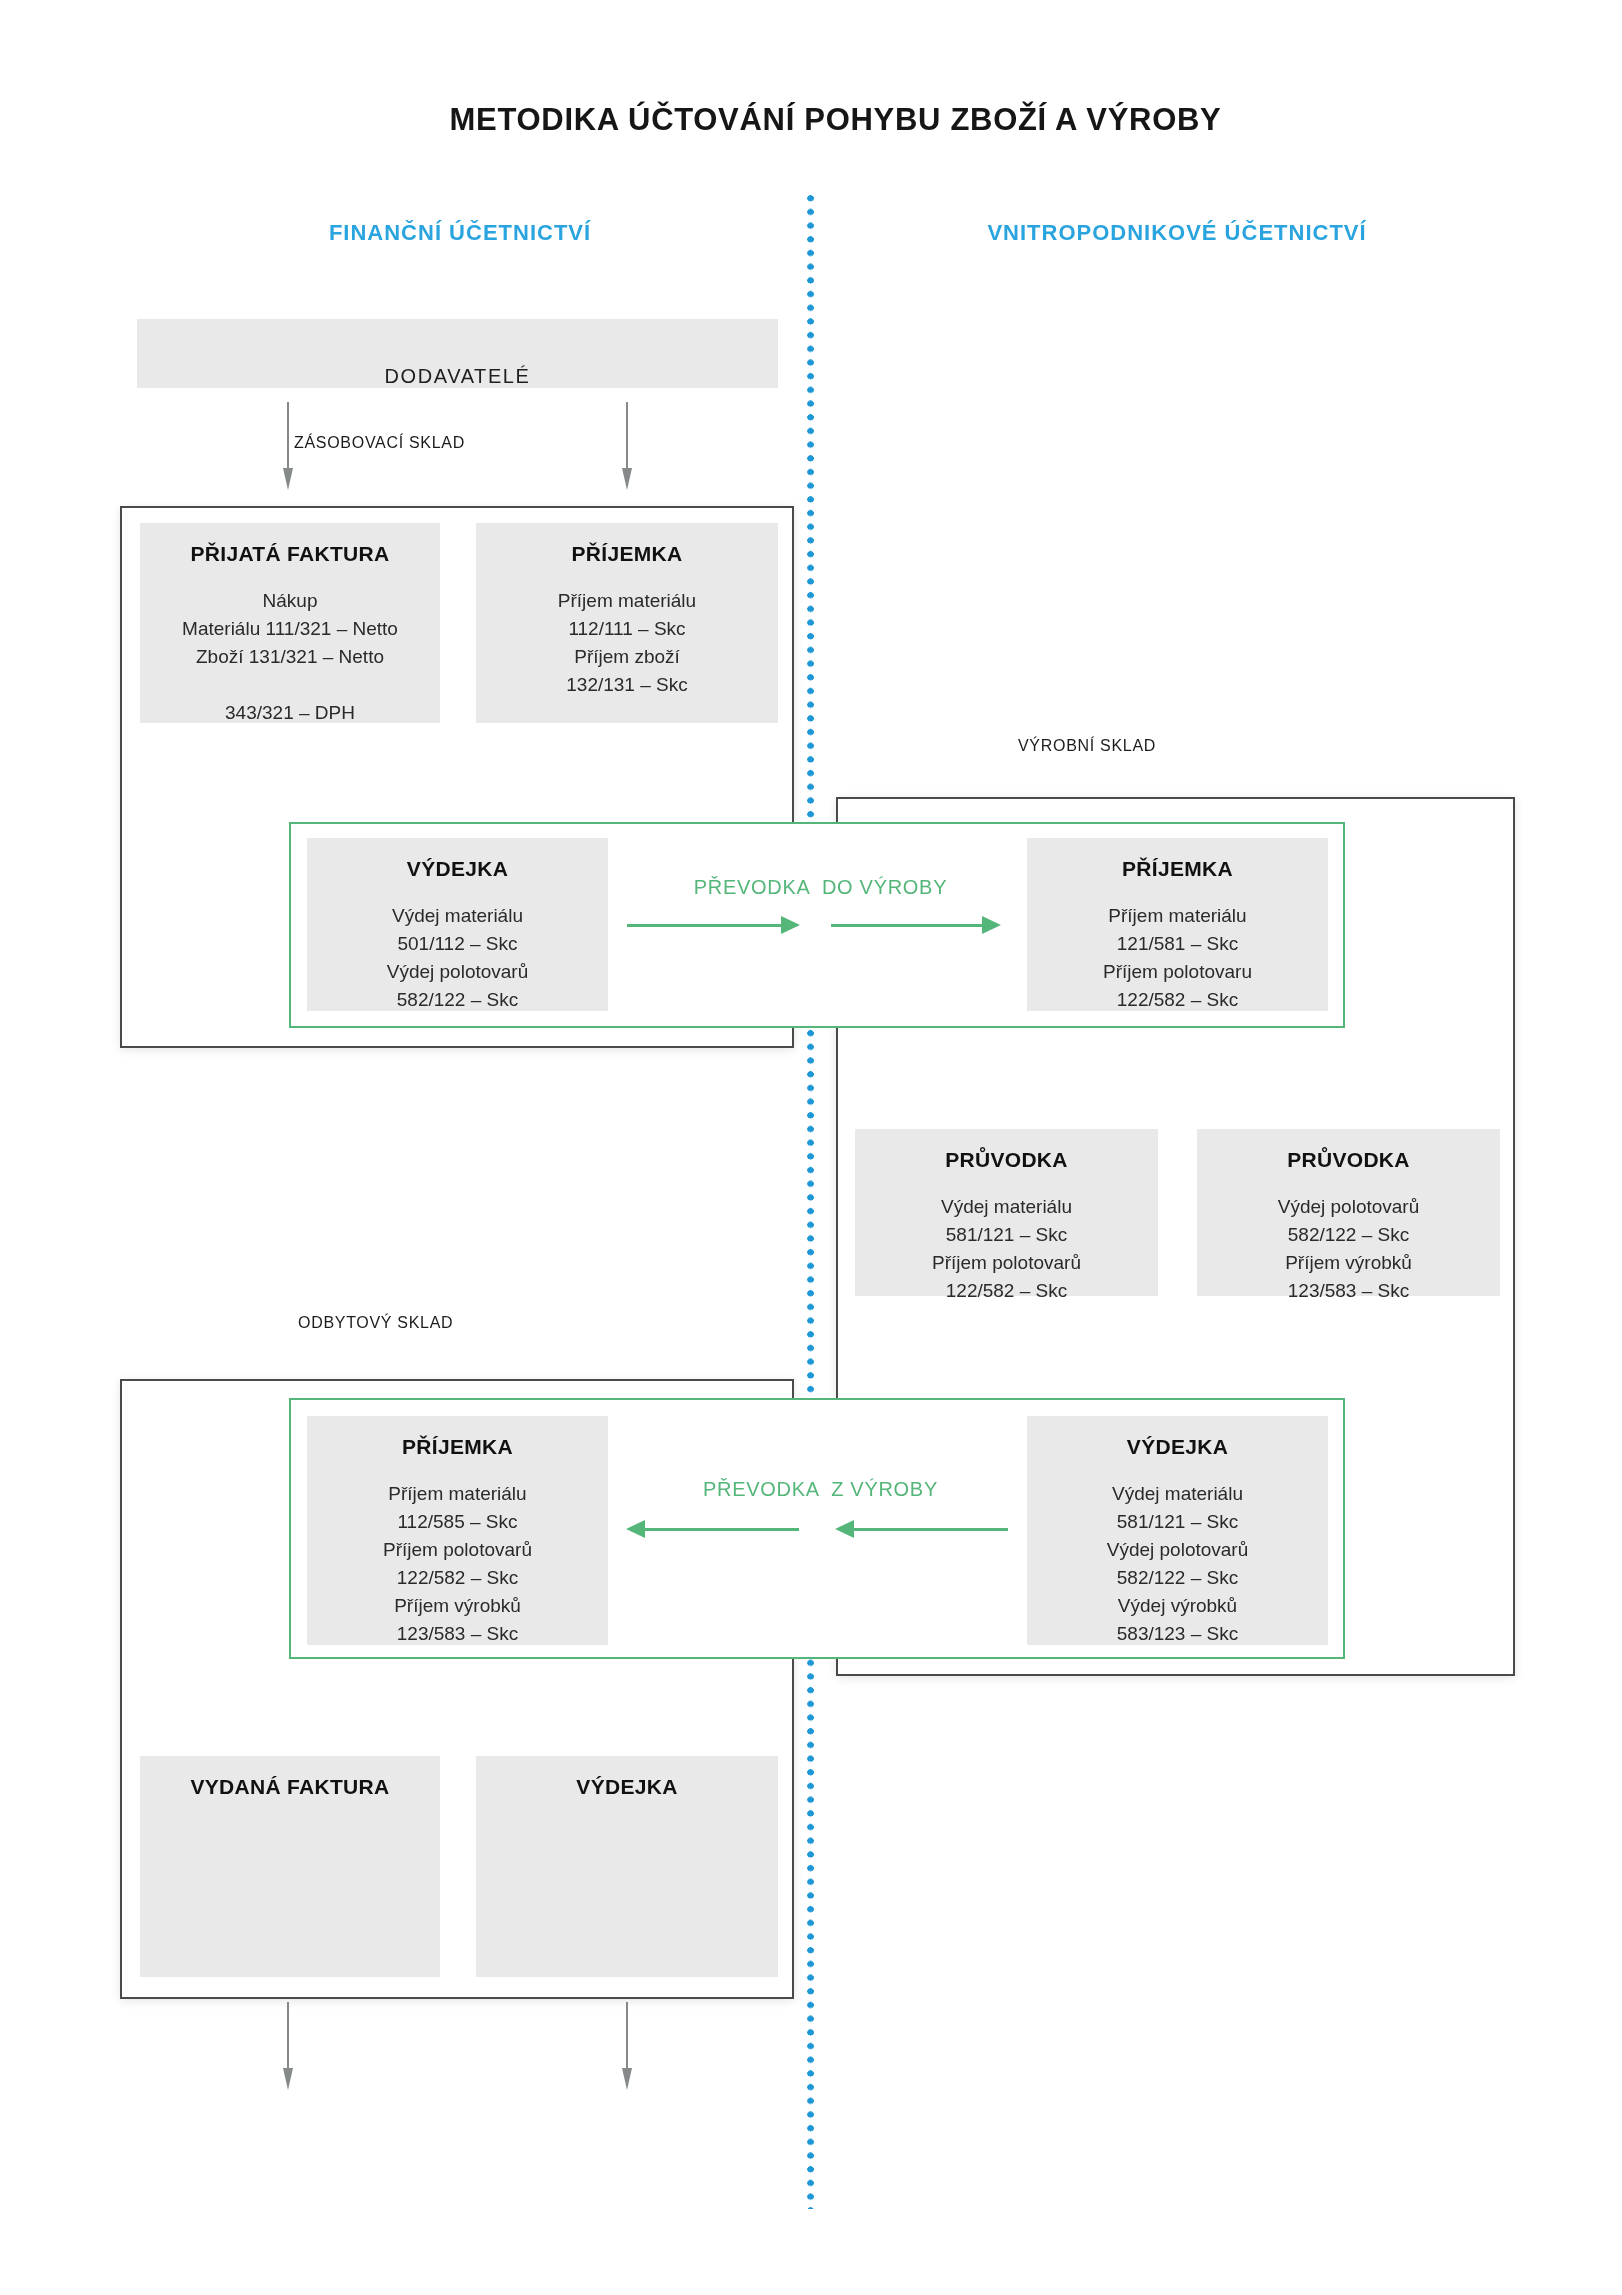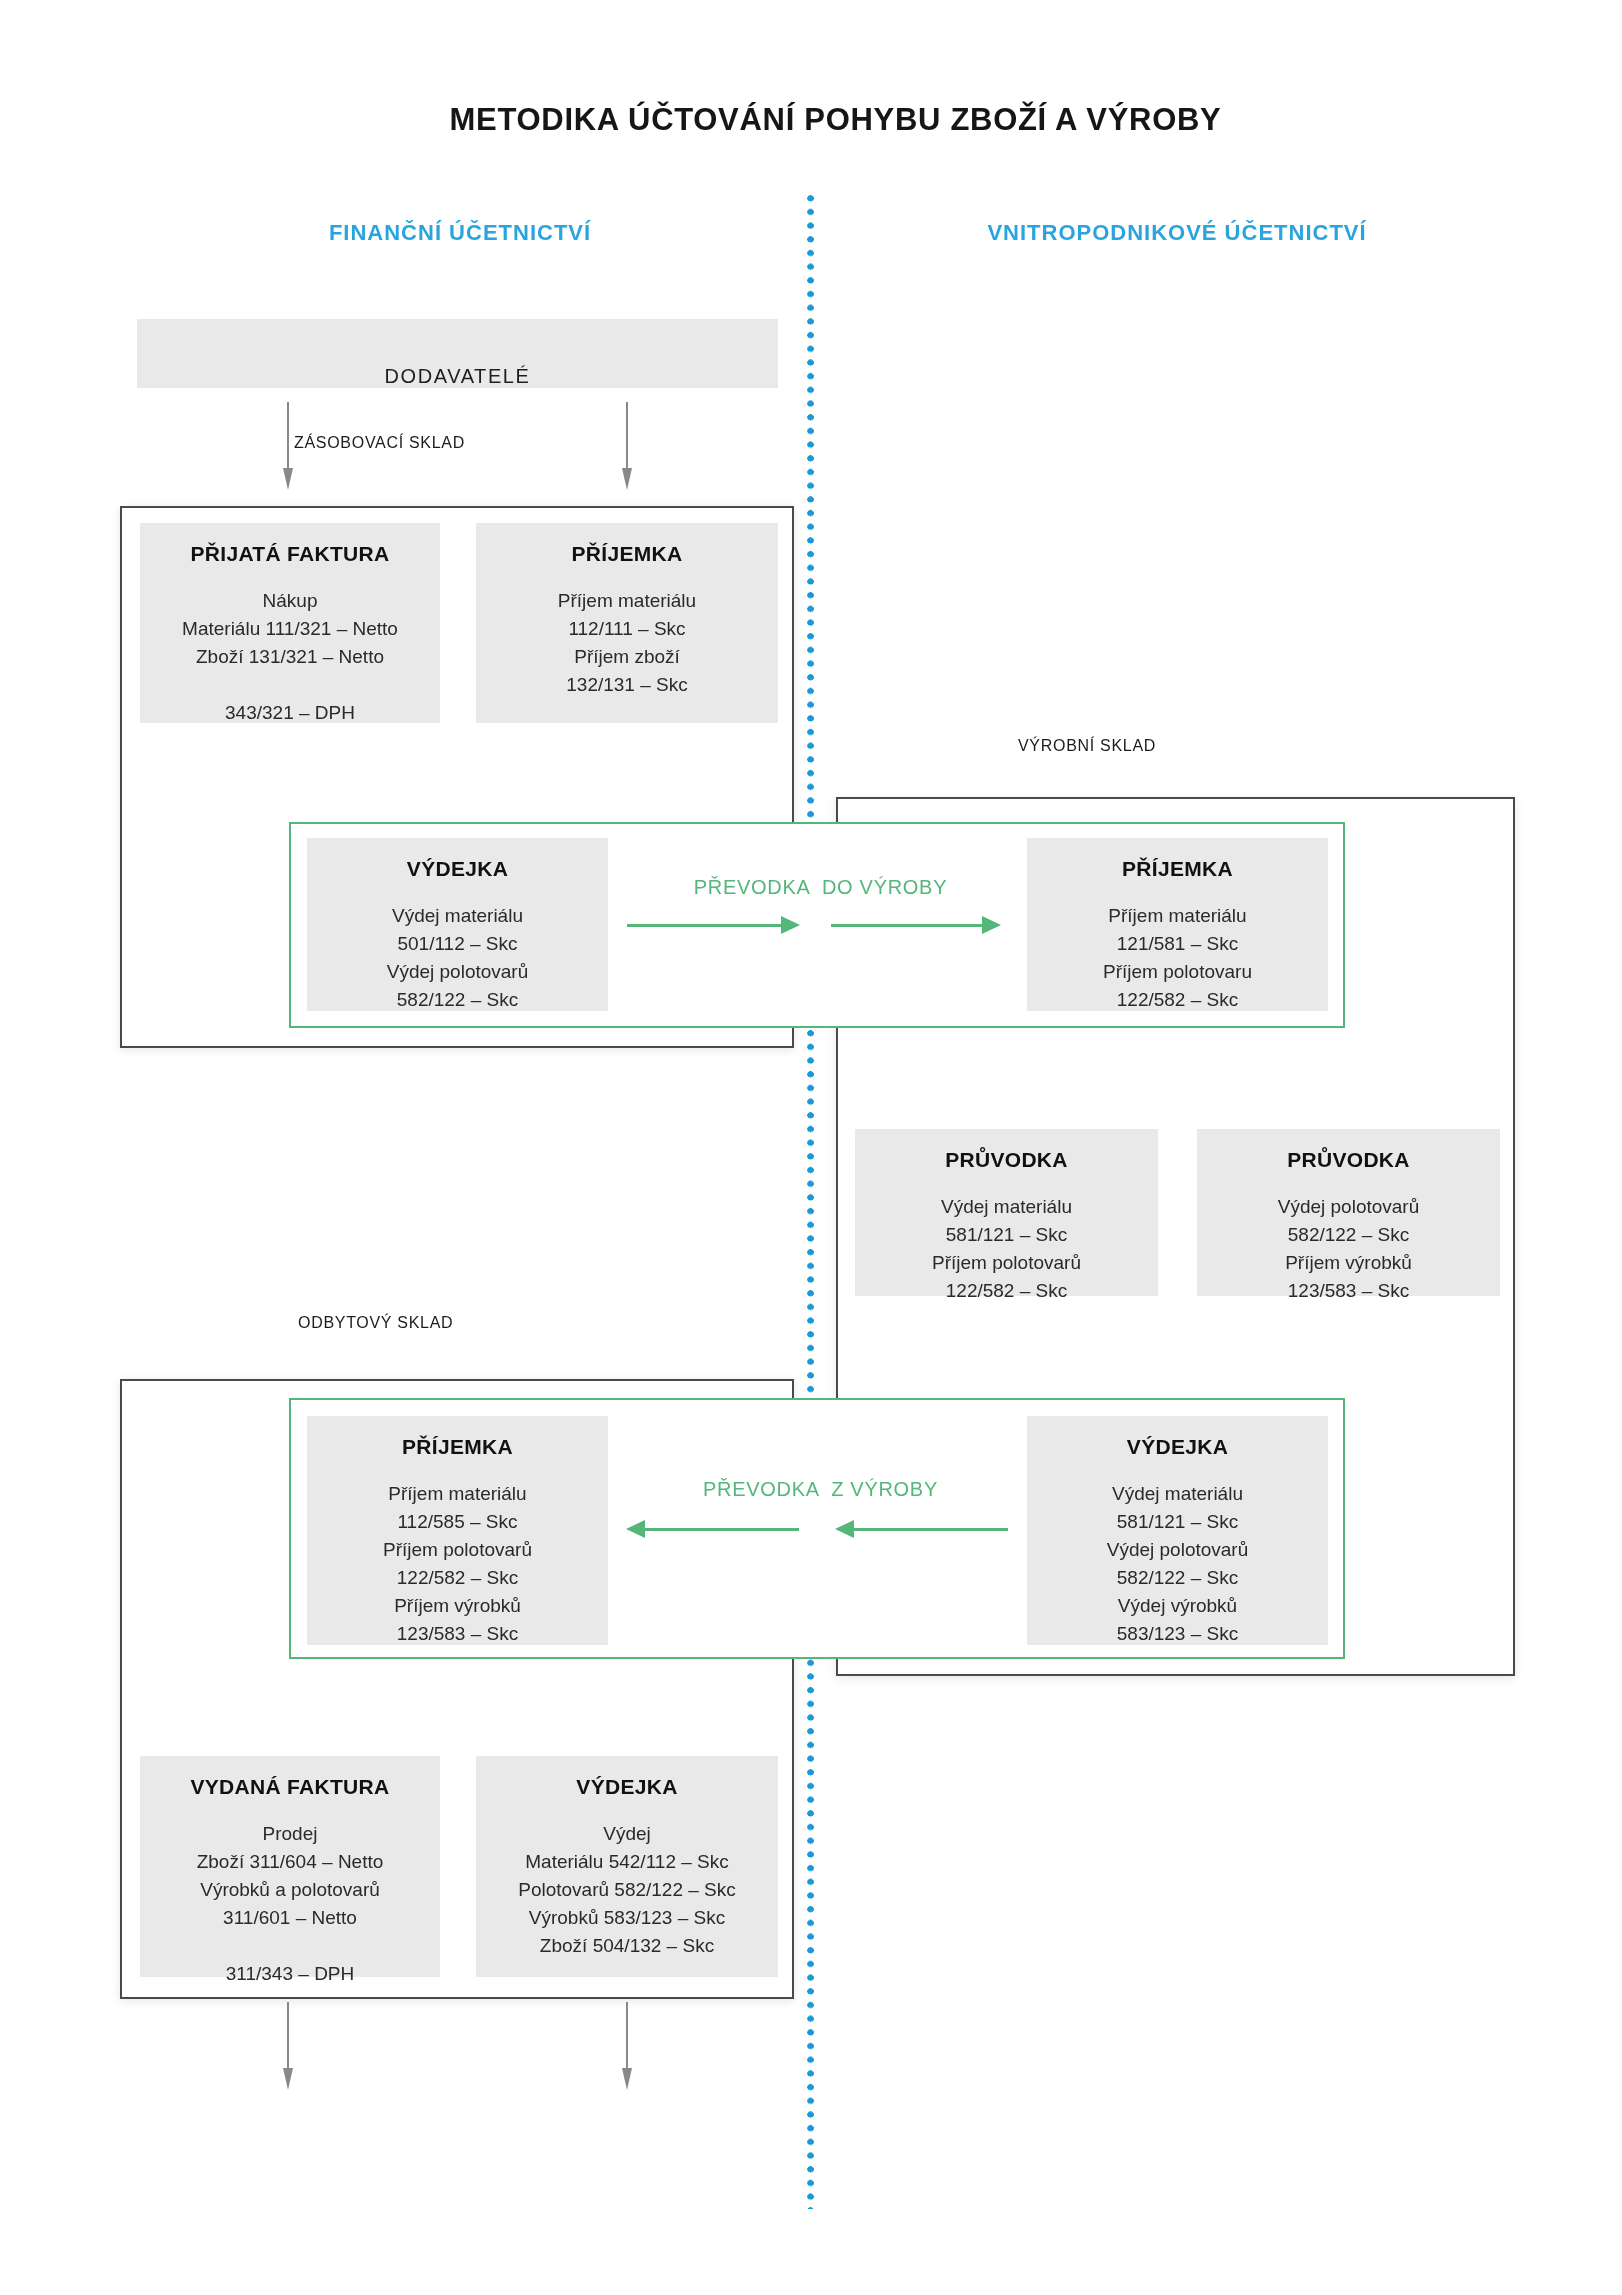--- a/index.html
+++ b/index.html
@@ -196,14 +196,6 @@
 
   <div class="abs gbox" style="left:140px;top:1756px;width:300px;height:221px">
     <div class="gtitle">VYDANÁ FAKTURA</div>
-    <div class="glines">
-        <div>Prodej</div>
-        <div>Zboží 311/604 – Netto</div>
-        <div>Výrobků a polotovarů</div>
-        <div>311/601 – Netto</div>
-        <div>&nbsp;</div>
-        <div>311/343 – DPH</div>
-      </div>
   </div>
   <div class="abs gbox" style="left:476px;top:1756px;width:302px;height:221px">
     <div class="gtitle">VÝDEJKA</div>

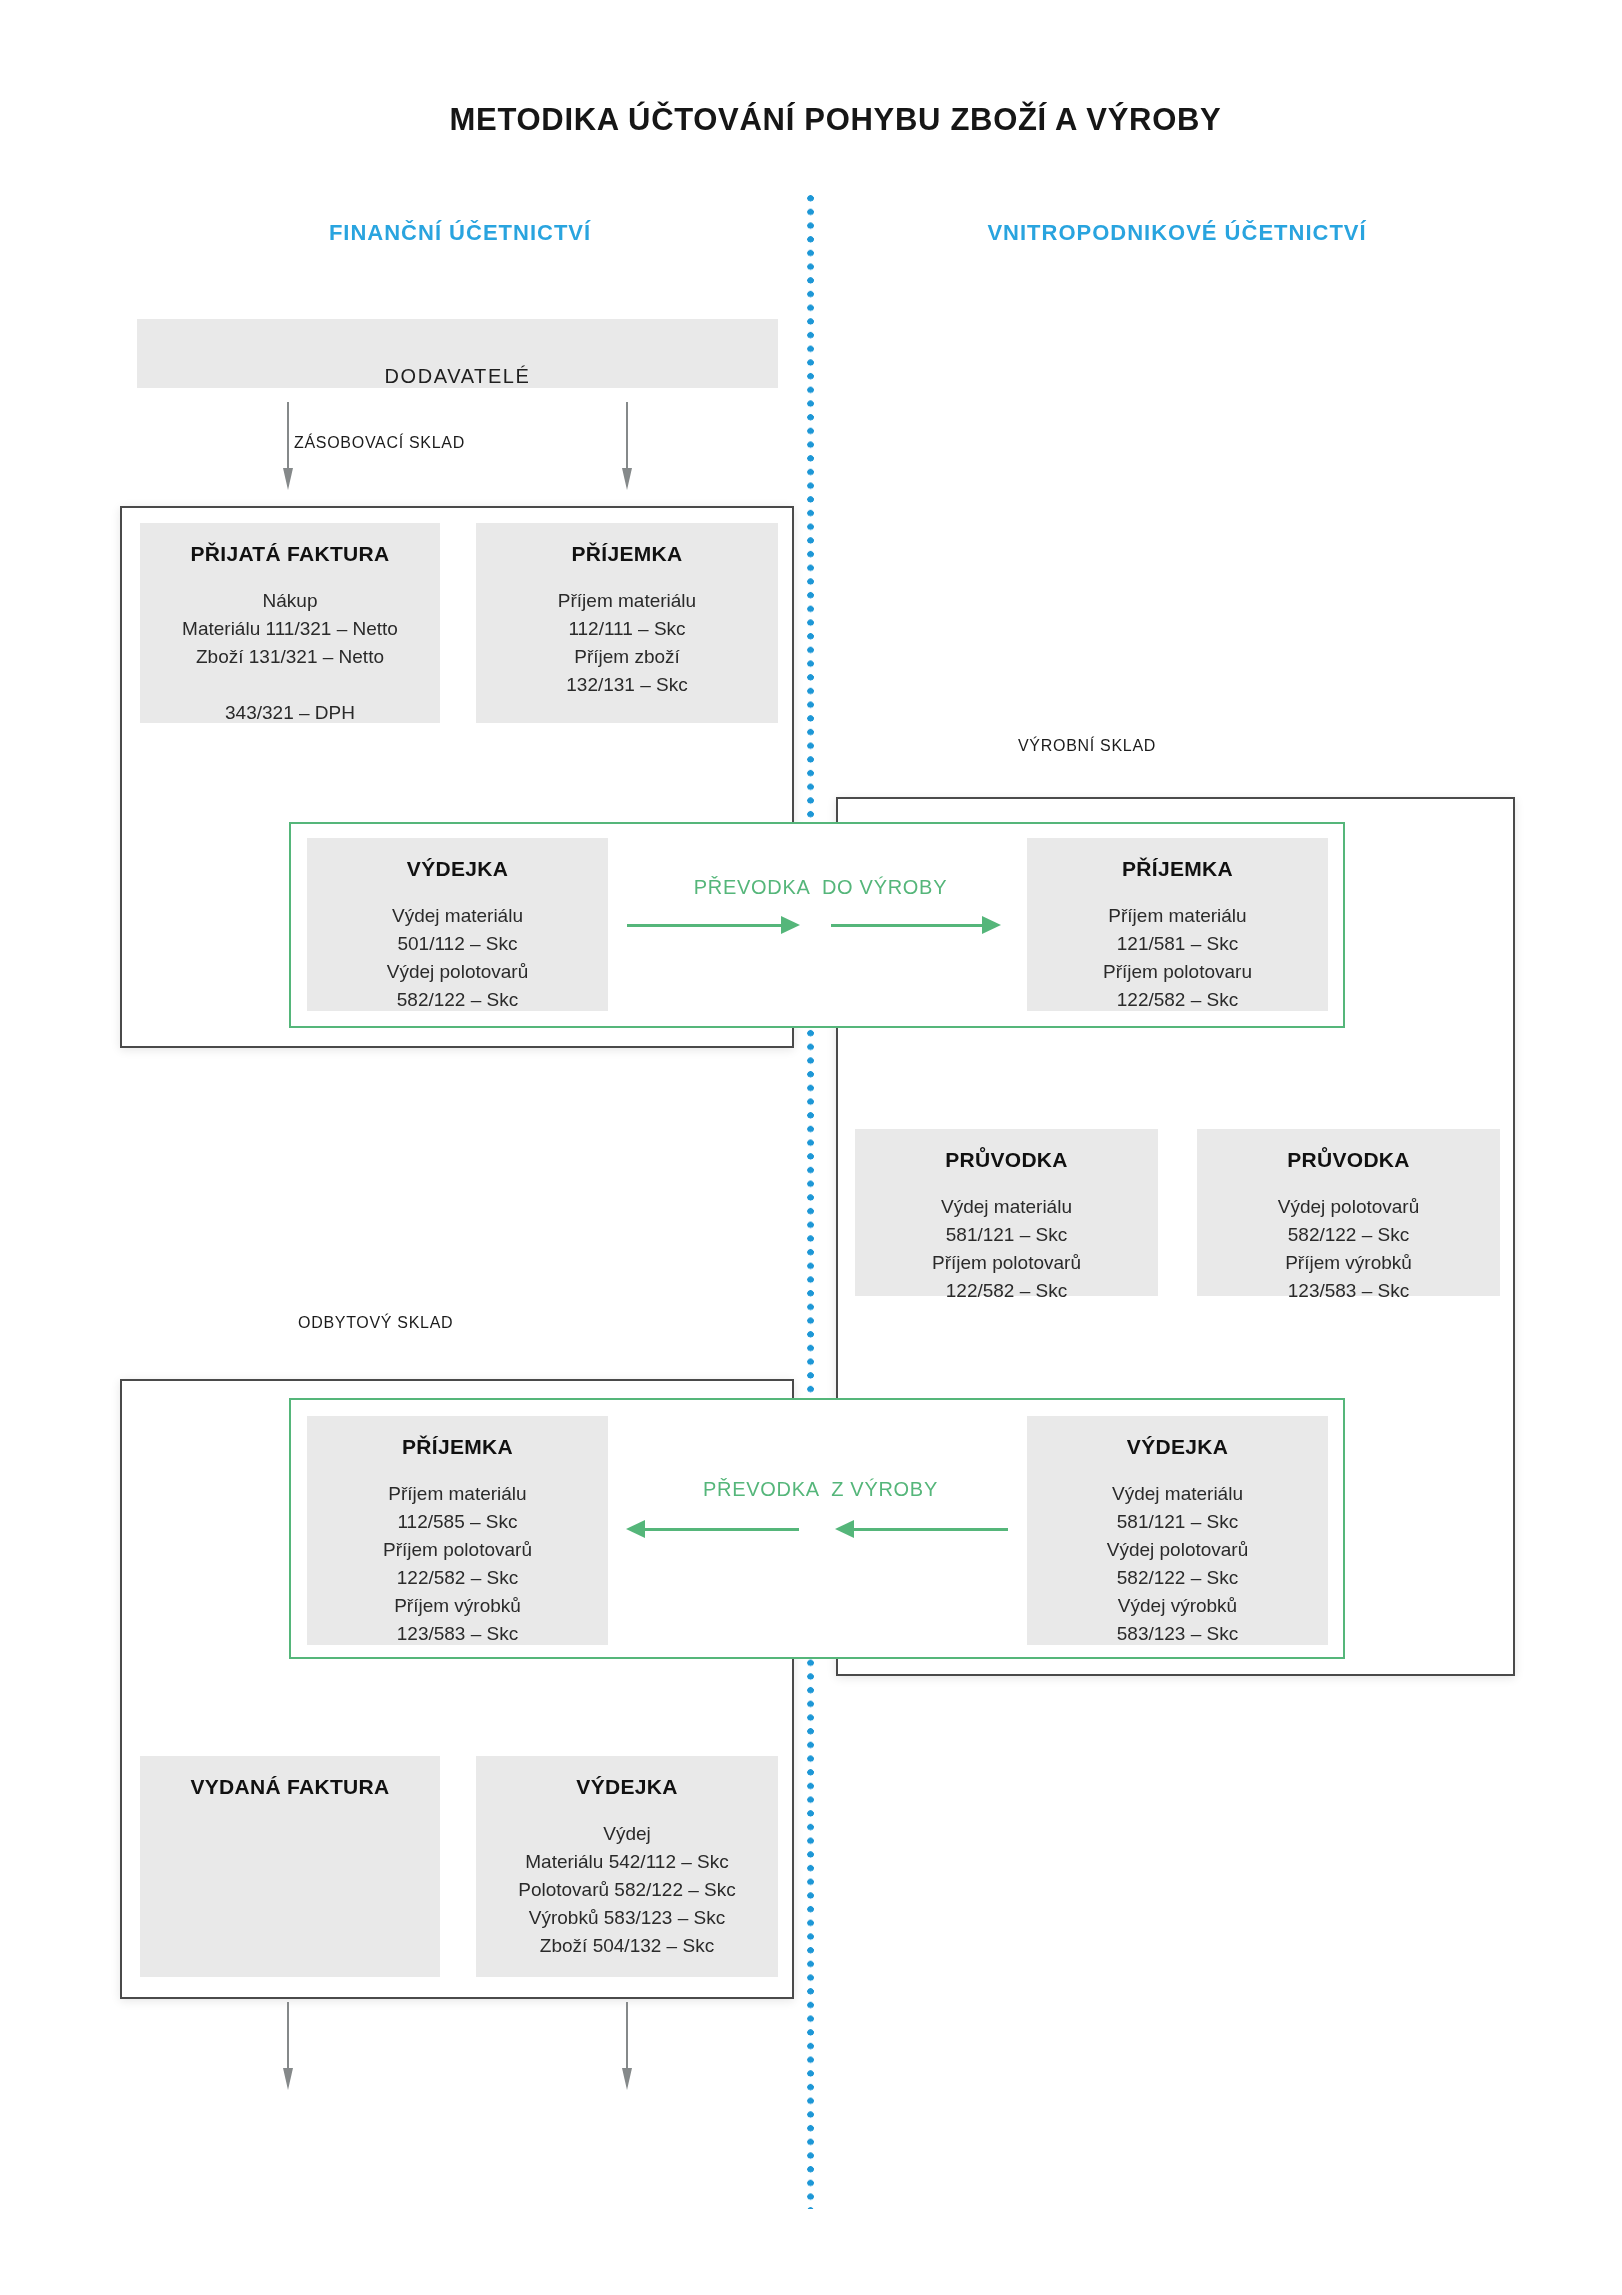--- a/index.html
+++ b/index.html
@@ -199,13 +199,6 @@
   </div>
   <div class="abs gbox" style="left:476px;top:1756px;width:302px;height:221px">
     <div class="gtitle">VÝDEJKA</div>
-    <div class="glines">
-        <div>Výdej</div>
-        <div>Materiálu 542/112 – Skc</div>
-        <div>Polotovarů 582/122 – Skc</div>
-        <div>Výrobků 583/123 – Skc</div>
-        <div>Zboží 504/132 – Skc</div>
-      </div>
   </div>
 
   <div class="abs darrow" style="left:282px;top:2002px;height:88px">

